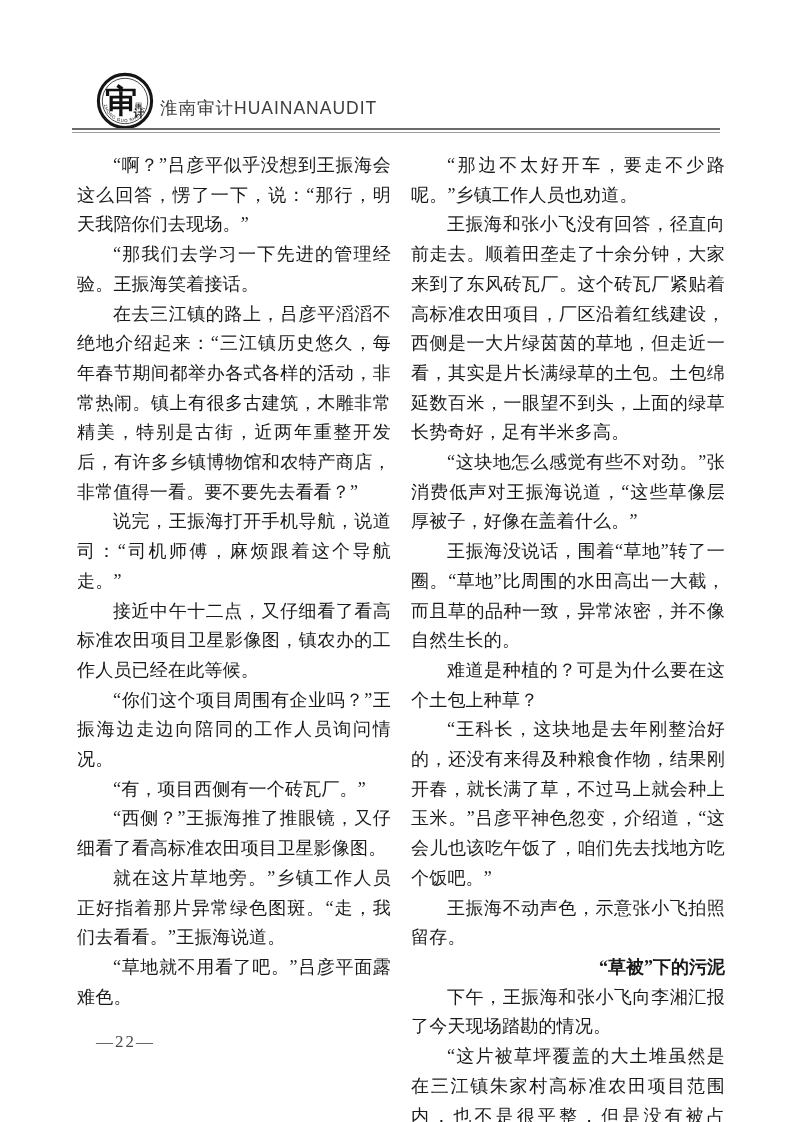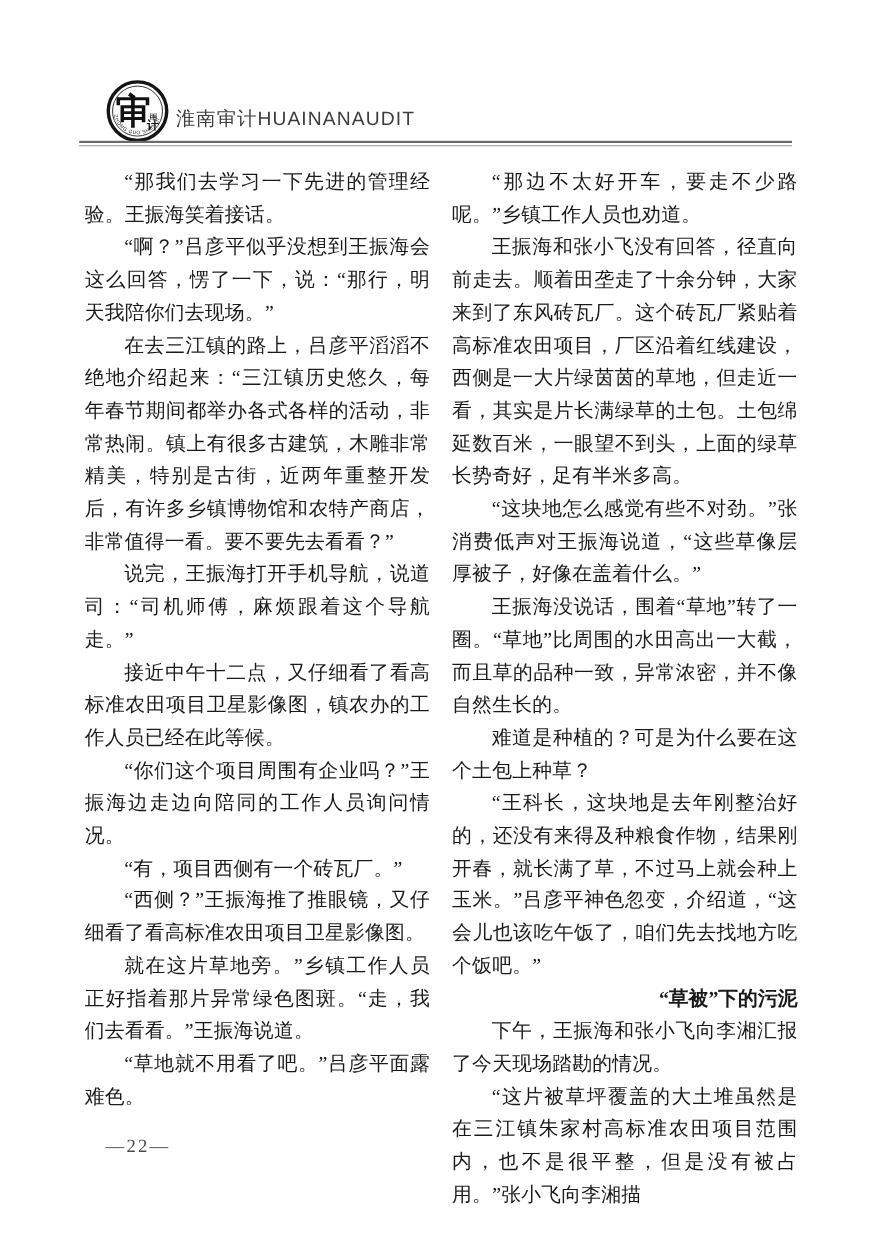--- a/index.html
+++ b/index.html
@@ -67,8 +67,8 @@
 
   <main class="columns">
     <section class="col">
+      <p>“啊？”吕彦平似乎没想到王振海会这么回答，愣了一下，说：“那行，明天我陪你们去现场。”</p>
       <p>“那我们去学习一下先进的管理经验。王振海笑着接话。</p>
-      <p>“啊？”吕彦平似乎没想到王振海会这么回答，愣了一下，说：“那行，明天我陪你们去现场。”</p>
       <p>在去三江镇的路上，吕彦平滔滔不绝地介绍起来：“三江镇历史悠久，每年春节期间都举办各式各样的活动，非常热闹。镇上有很多古建筑，木雕非常精美，特别是古街，近两年重整开发后，有许多乡镇博物馆和农特产商店，非常值得一看。要不要先去看看？”</p>
       <p>说完，王振海打开手机导航，说道司：“司机师傅，麻烦跟着这个导航走。”</p>
       <p>接近中午十二点，又仔细看了看高标准农田项目卫星影像图，镇农办的工作人员已经在此等候。</p>

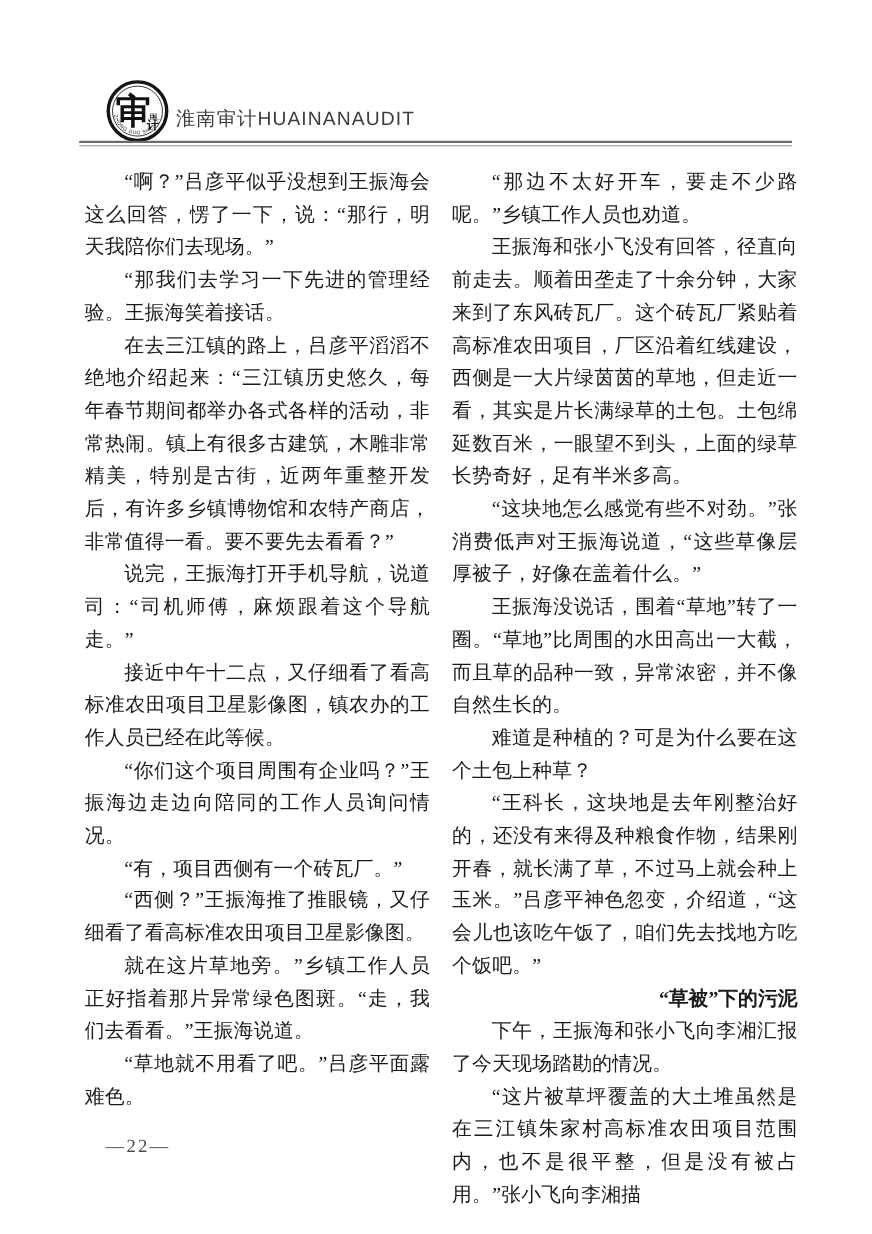--- a/index.html
+++ b/index.html
@@ -85,6 +85,7 @@
       <p>王振海没说话，围着“草地”转了一圈。“草地”比周围的水田高出一大截，而且草的品种一致，异常浓密，并不像自然生长的。</p>
       <p>难道是种植的？可是为什么要在这个土包上种草？</p>
       <p>“王科长，这块地是去年刚整治好的，还没有来得及种粮食作物，结果刚开春，就长满了草，不过马上就会种上玉米。”吕彦平神色忽变，介绍道，“这会儿也该吃午饭了，咱们先去找地方吃个饭吧。”</p>
+      <p>王振海不动声色，示意张小飞拍照留存。</p>
       <h3 class="section-heading">“草被”下的污泥</h3>
       <p>下午，王振海和张小飞向李湘汇报了今天现场踏勘的情况。</p>
       <p>“这片被草坪覆盖的大土堆虽然是在三江镇朱家村高标准农田项目范围内，也不是很平整，但是没有被占用。”张小飞向李湘描</p>

